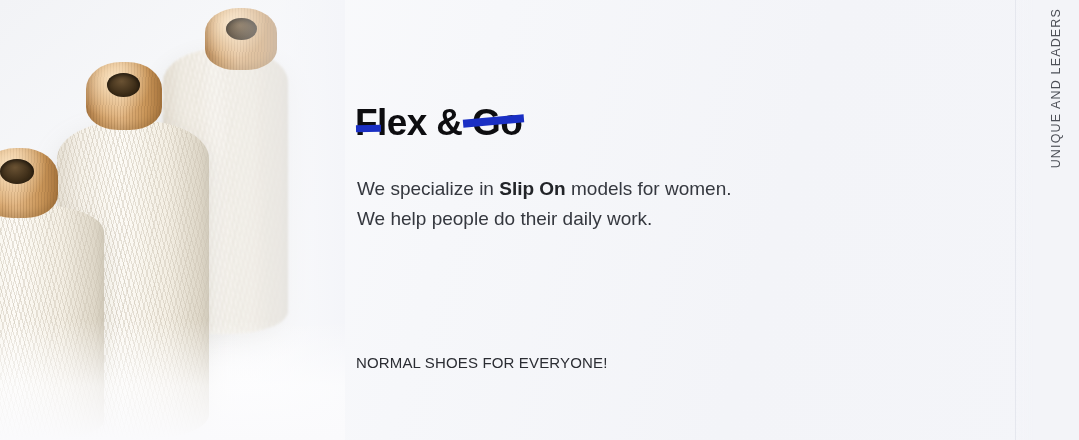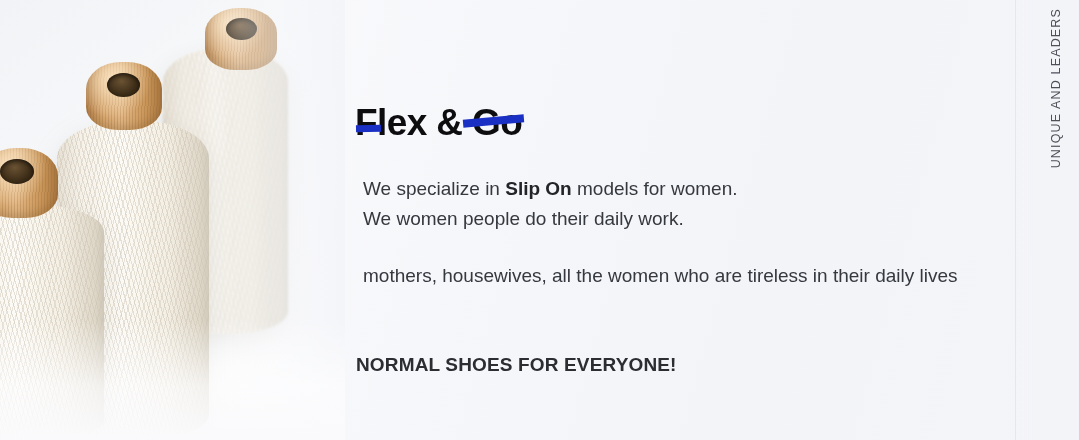--- a/index.html
+++ b/index.html
@@ -161,7 +161,7 @@
   
   .para {
     position: absolute;
-    left: 8px;
+    left: 2px;
     color: #35383f;
     font-size: 19px;
     line-height: 30px;

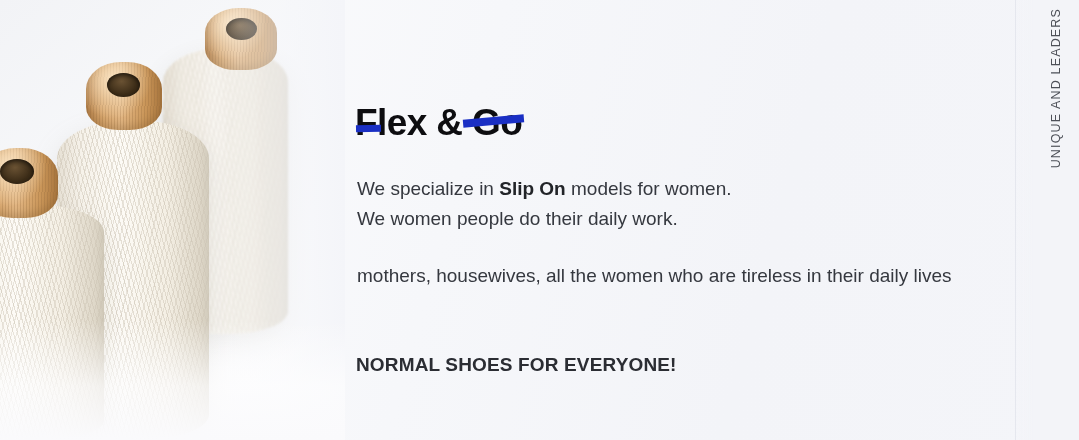--- a/index.html
+++ b/index.html
@@ -244,7 +244,7 @@
 
     <div class="para para-1">
       <span class="para-line"><span>We specialize in </span><b>Slip On</b><span> models for women.</span></span>
-      <span class="para-line">We women people do their daily work.</span>
+      <span class="para-line">We help people do their daily work.</span>
     </div>
 
     <div class="para para-2">

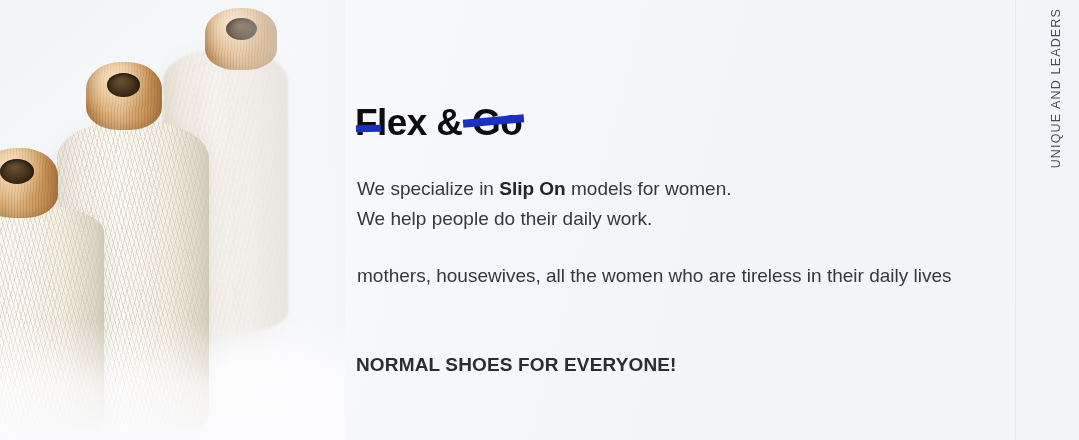--- a/index.html
+++ b/index.html
@@ -248,7 +248,6 @@
     </div>
 
     <div class="para para-2">
-      <span class="para-line">mothers, housewives, all the women who are tireless in their daily lives</span>
     </div>
 
     <div class="tagline">NORMAL SHOES FOR EVERYONE!</div>

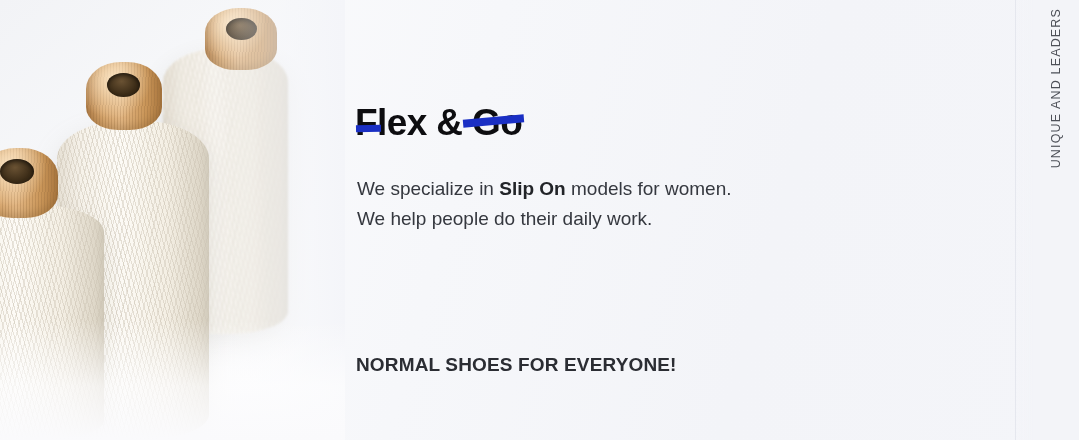--- a/index.html
+++ b/index.html
@@ -177,8 +177,8 @@
     position: absolute;
     left: 1px;
     top: 354px;
-    font-size: 19px;
-    font-weight: bold;
+    font-size: 15px;
+    font-weight: normal;
     letter-spacing: 0.15px;
     color: #2b2d33;
     white-space: nowrap;

